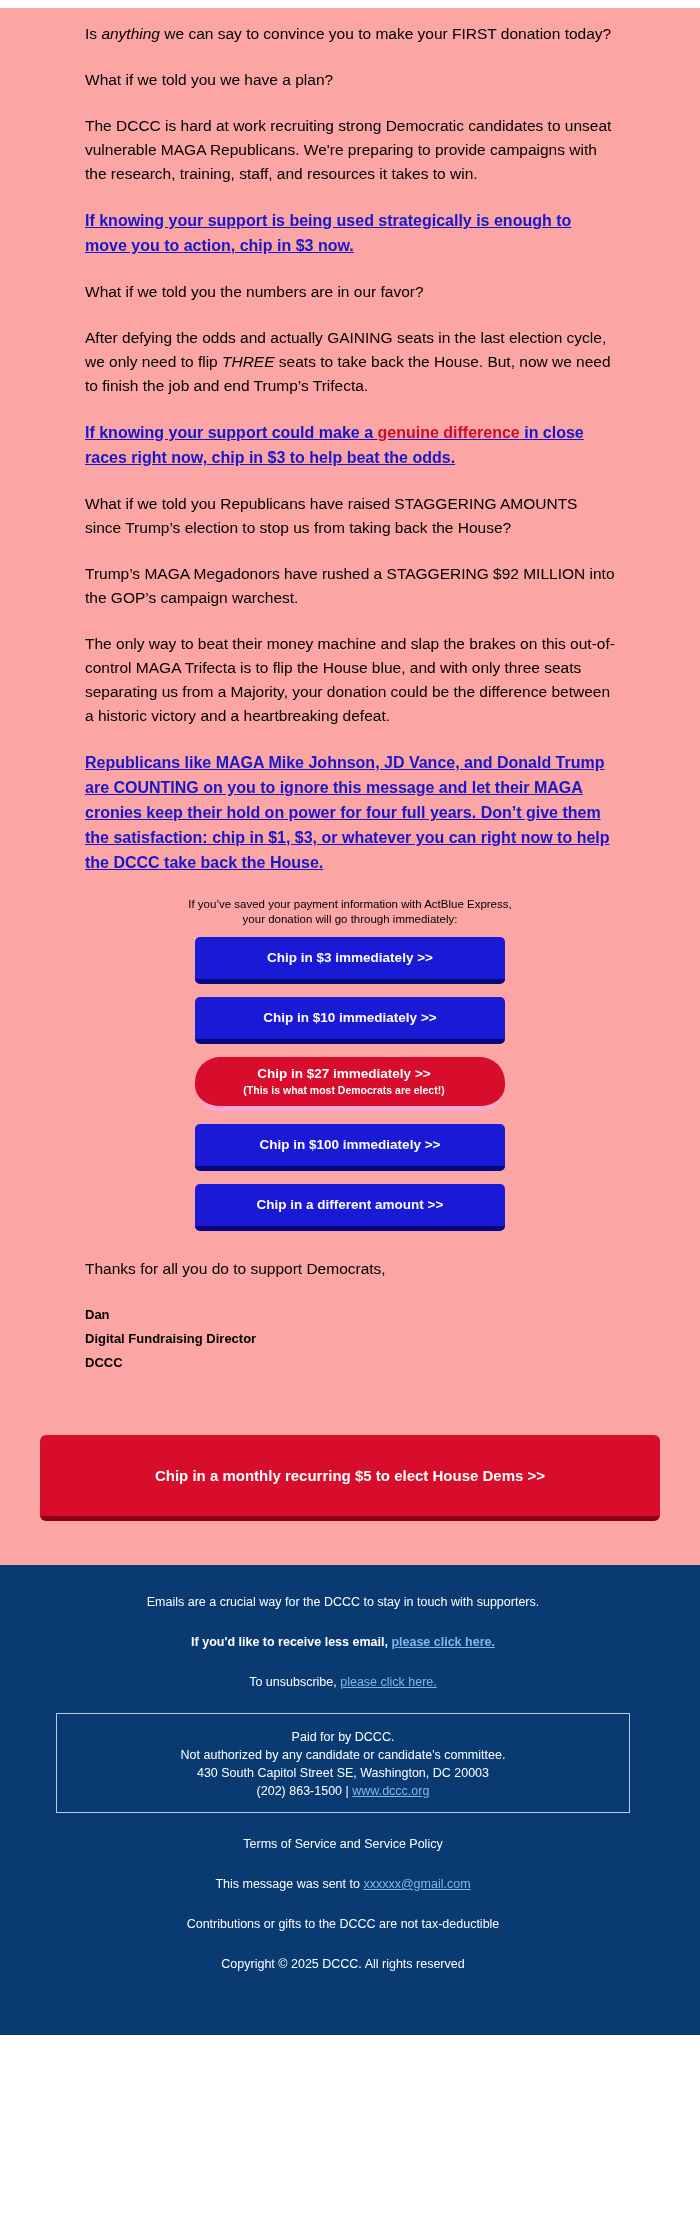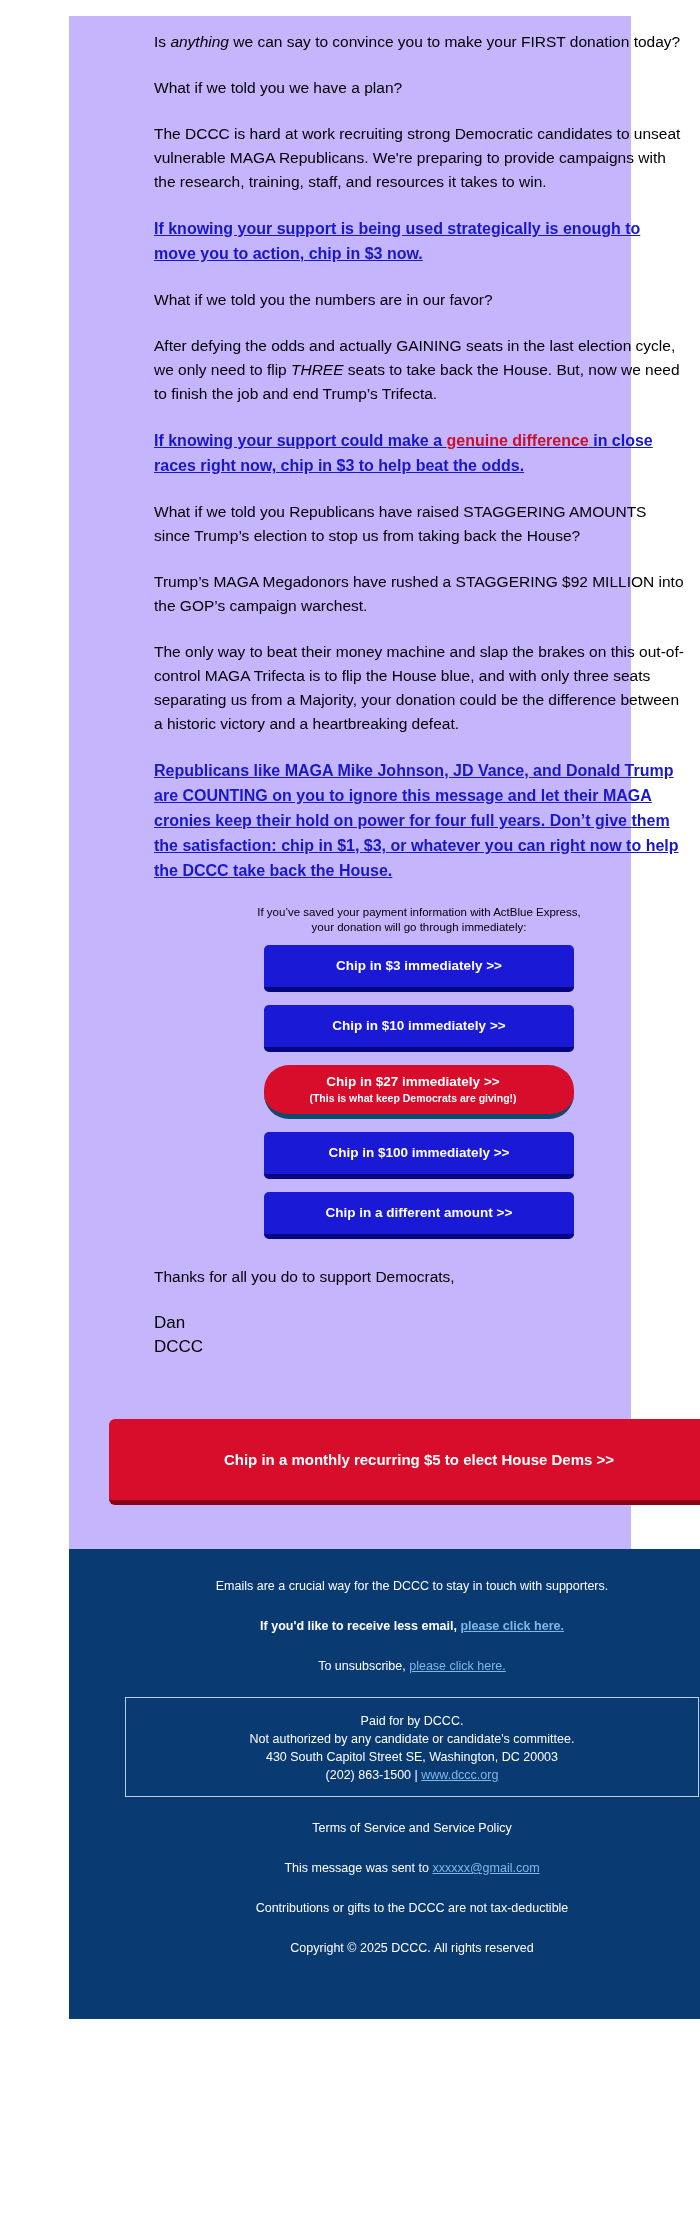--- a/index.html
+++ b/index.html
@@ -14,9 +14,9 @@
     color: #000000;
   }
   .email-wrap {
-    width: 562px;
-    margin: 16px auto;
-    background: #c4b5fd;
+    width: 700px;
+    margin: 8px auto;
+    background: #fca5a5;
   }
   .body-area {
     padding: 0 85px 0 85px;

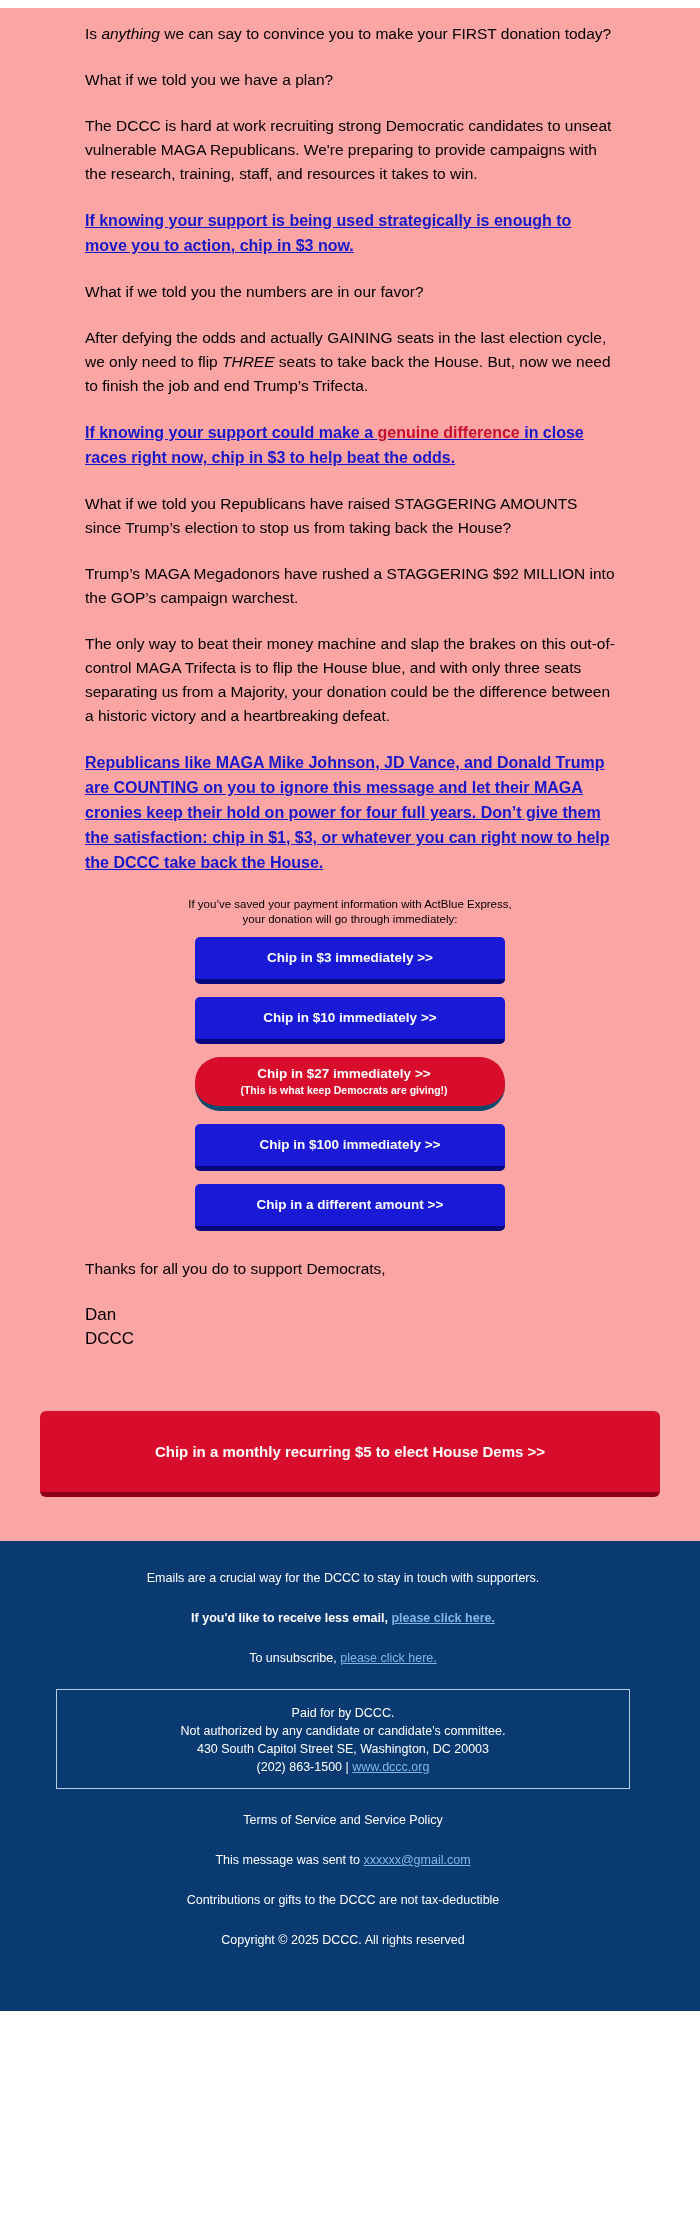--- a/index.html
+++ b/index.html
@@ -86,7 +86,7 @@
   }
   .don-btn.red {
     background: #d80c2b;
-    border-bottom: 5px solid #0c4a6e;
+    border-bottom: 5px solid #f9a8d4;
     padding: 9px 20px 9px 8px;
     border-radius: 25px;
   }

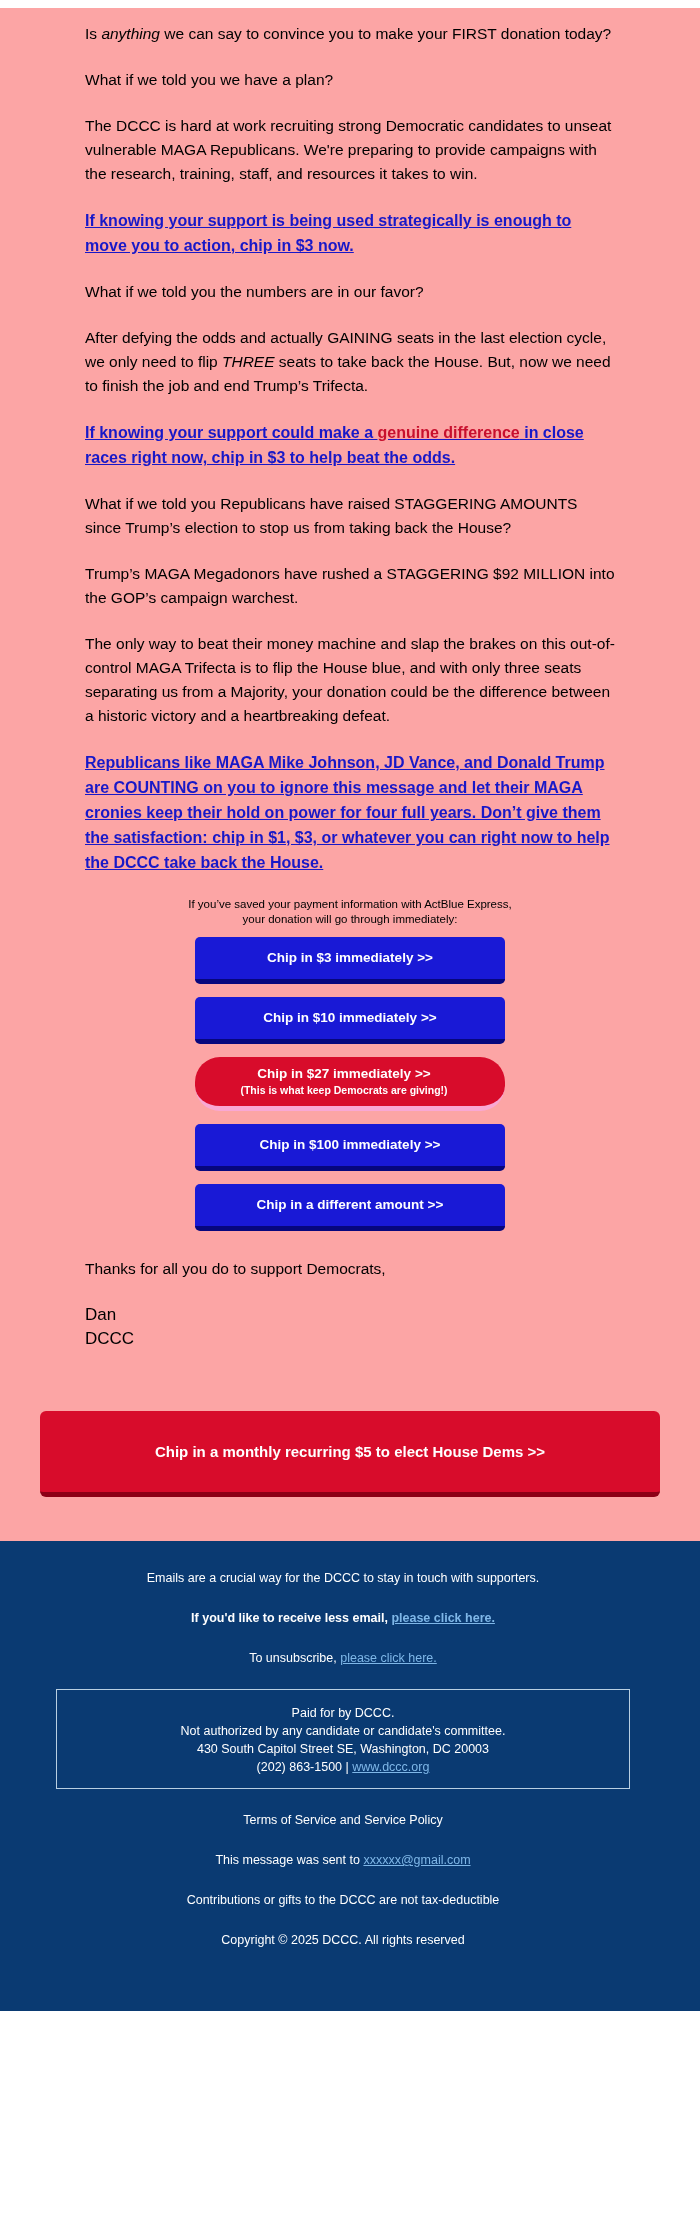--- a/index.html
+++ b/index.html
@@ -192,7 +192,7 @@
     <div class="btn-stack">
       <a class="don-btn blue" href="#"><span>Chip in $3 immediately &gt;&gt;</span></a>
       <a class="don-btn blue" href="#"><span>Chip in $10 immediately &gt;&gt;</span></a>
-      <a class="don-btn red" href="#"><span>Chip in $27 immediately &gt;&gt;</span><span class="sub">(This is what keep Democrats are giving!)</span></a>
+      <a class="don-btn red" href="#"><span>Chip in $27 immediately &gt;&gt;</span><span class="sub">(This is what most Democrats are elect!)</span></a>
       <a class="don-btn blue" href="#"><span>Chip in $100 immediately &gt;&gt;</span></a>
       <a class="don-btn blue" href="#"><span>Chip in a different amount &gt;&gt;</span></a>
     </div>

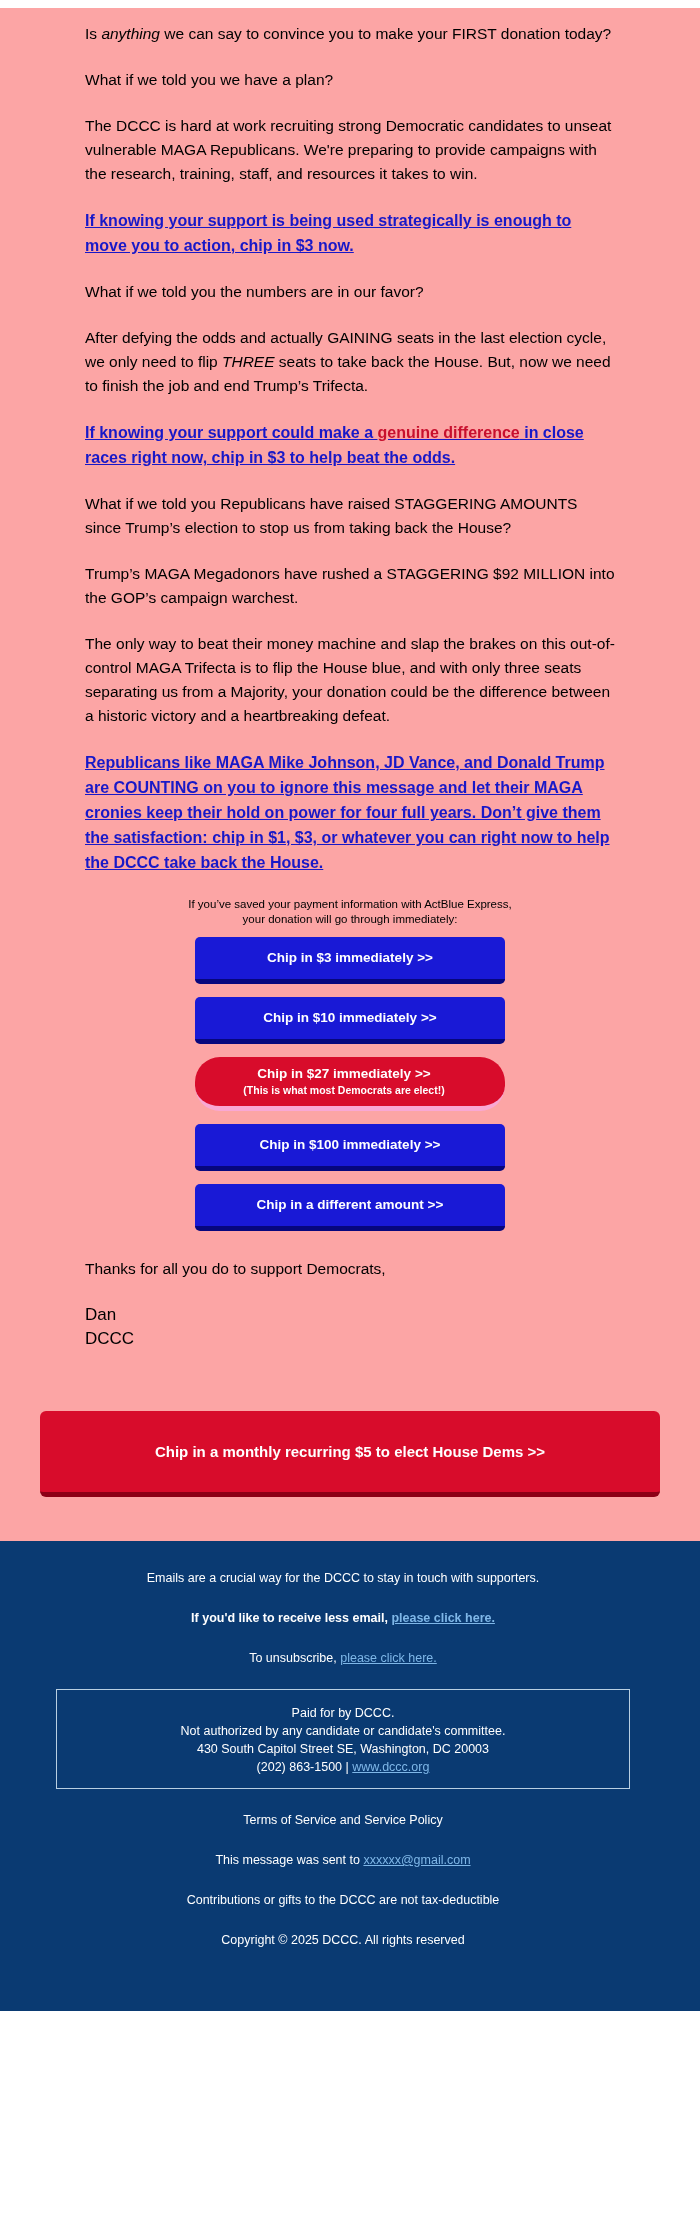--- a/index.html
+++ b/index.html
@@ -103,7 +103,7 @@
     line-height: 24px;
     margin: 0 0 22px 0;
   }
-  .sign-lines { font-size: 17px; line-height: 24px; }
+  .sign-lines { font-size: 13px; line-height: 24px; font-weight: bold; }
 
   .monthly-wrap {
     padding: 60px 40px 44px 40px;

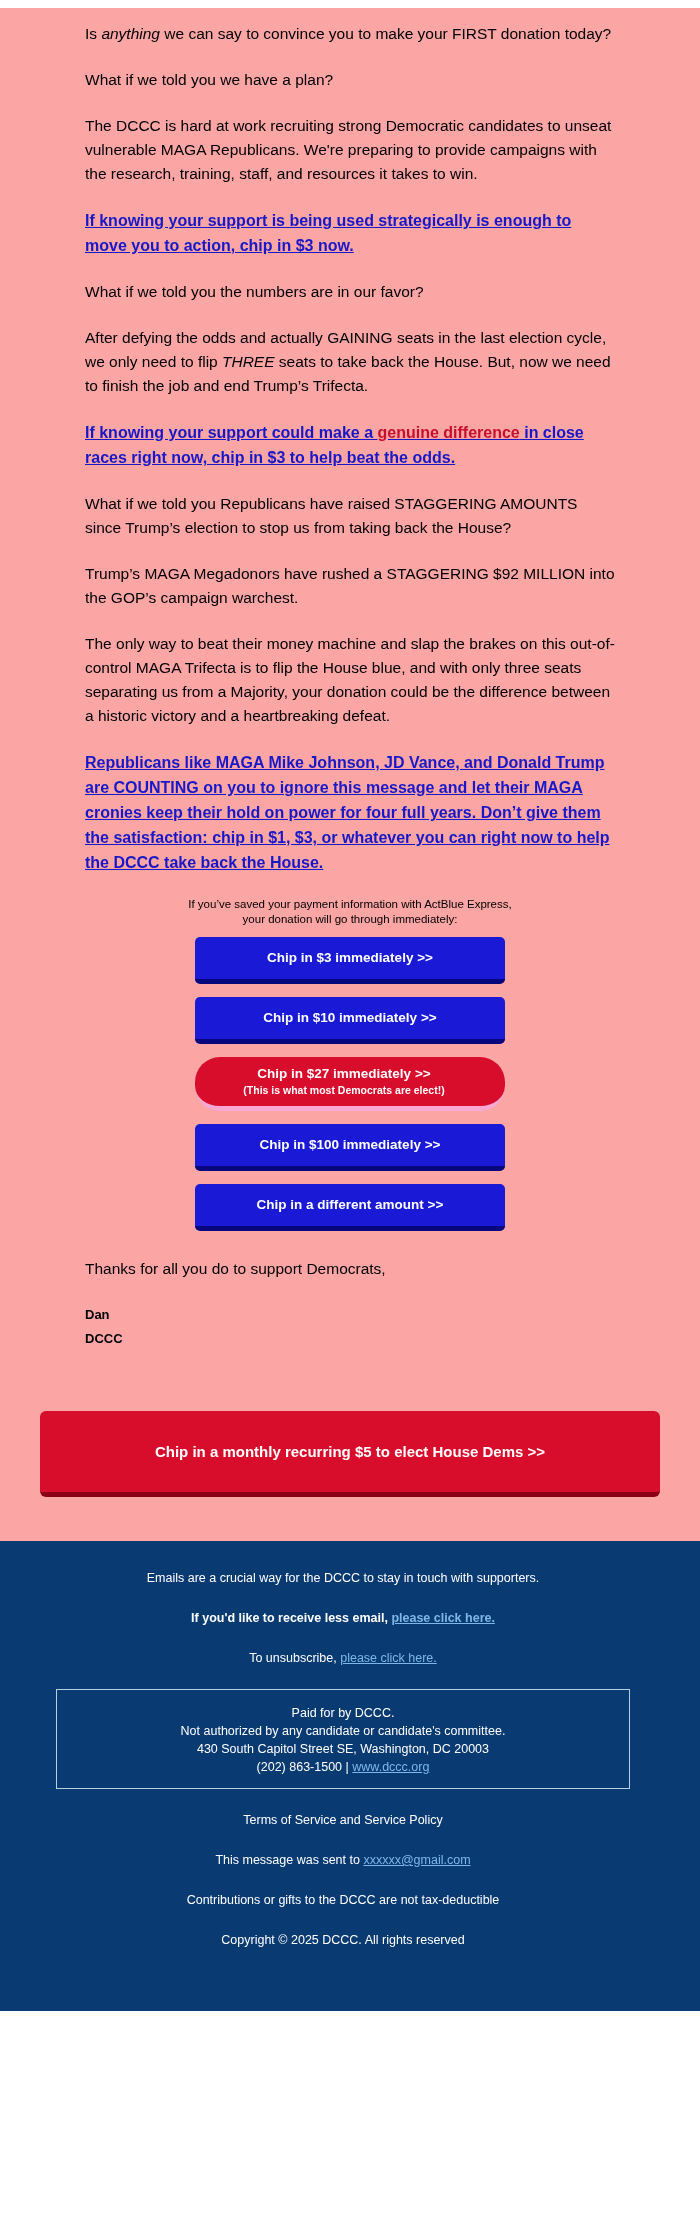--- a/index.html
+++ b/index.html
@@ -201,6 +201,7 @@
 
     <div class="sign-lines">
       <div>Dan</div>
+      <div>Digital Fundraising Director</div>
       <div>DCCC</div>
     </div>
 

